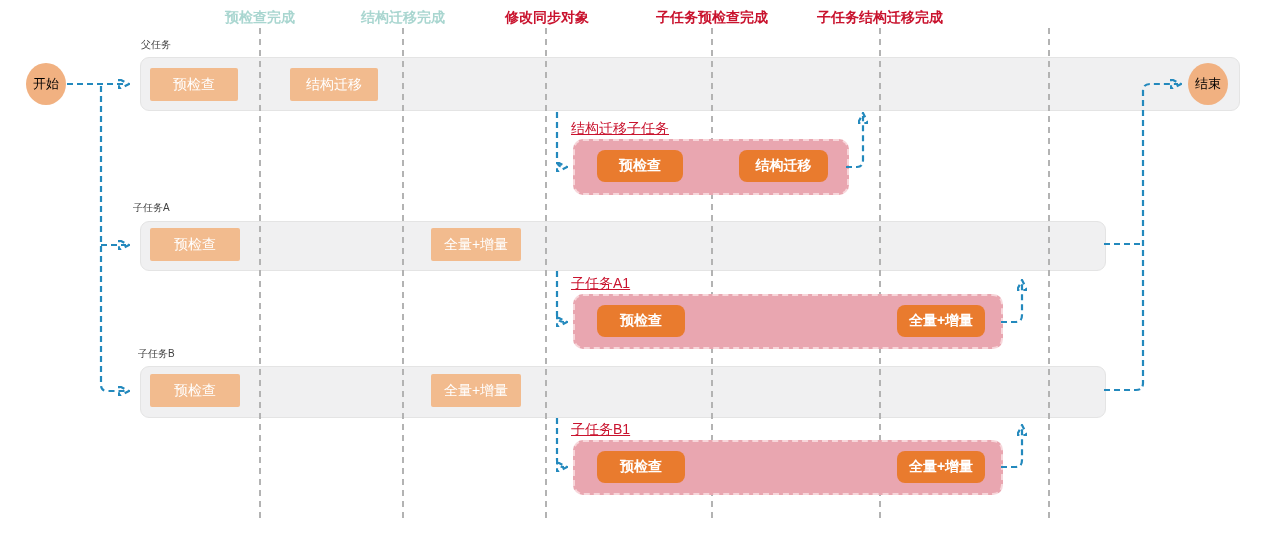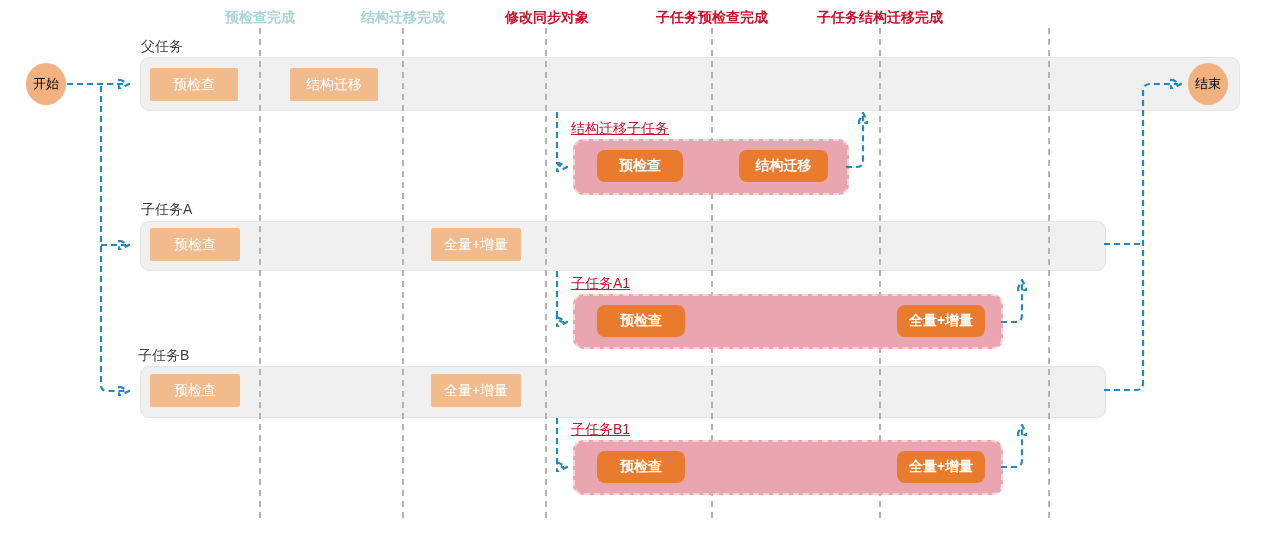--- a/index.html
+++ b/index.html
@@ -32,7 +32,7 @@
     z-index:1;
   }
   .lane-label{
-    position:absolute;font-size:14px;color:var(--text-dark);
+    position:absolute;font-size:10px;color:var(--text-dark);
     white-space:nowrap;z-index:2;
   }
   

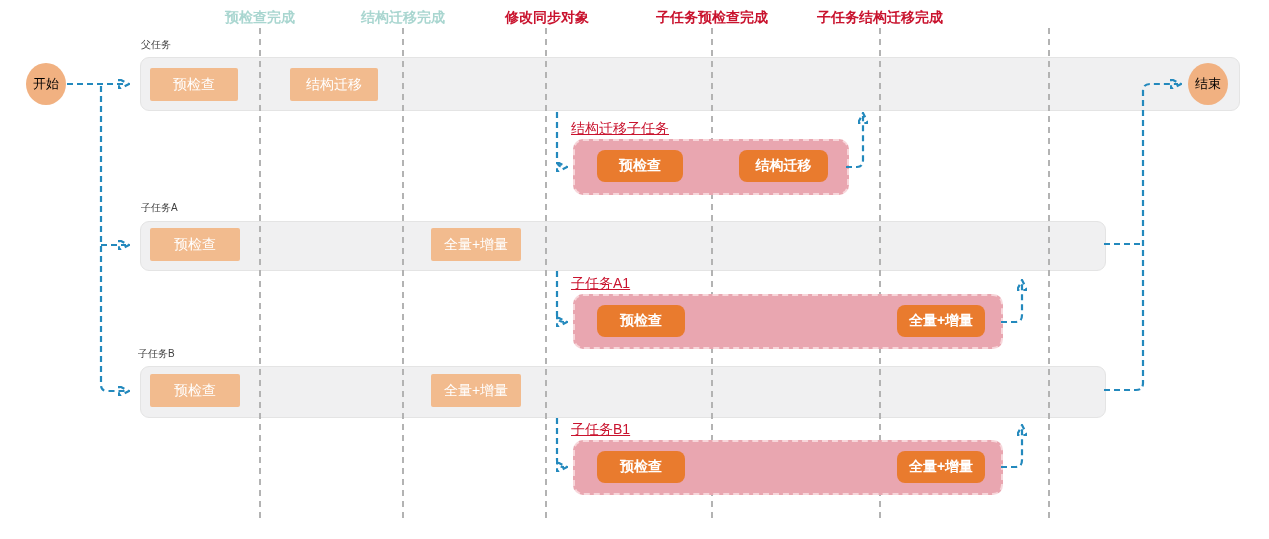--- a/index.html
+++ b/index.html
@@ -92,7 +92,7 @@
   <div class="btn-light" style="left:150px;top:68px;width:88px;height:33px">预检查</div>
   <div class="btn-light" style="left:290px;top:68px;width:88px;height:33px">结构迁移</div>
 
-  <div class="lane-label" style="left:141px;top:201px">子任务A</div>
+  <div class="lane-label" style="left:133px;top:201px">子任务A</div>
   <div class="lane" style="left:140px;top:221px;width:964px;height:48px"></div>
   <div class="btn-light" style="left:150px;top:228px;width:90px;height:33px">预检查</div>
   <div class="btn-light" style="left:431px;top:228px;width:90px;height:33px">全量+增量</div>

